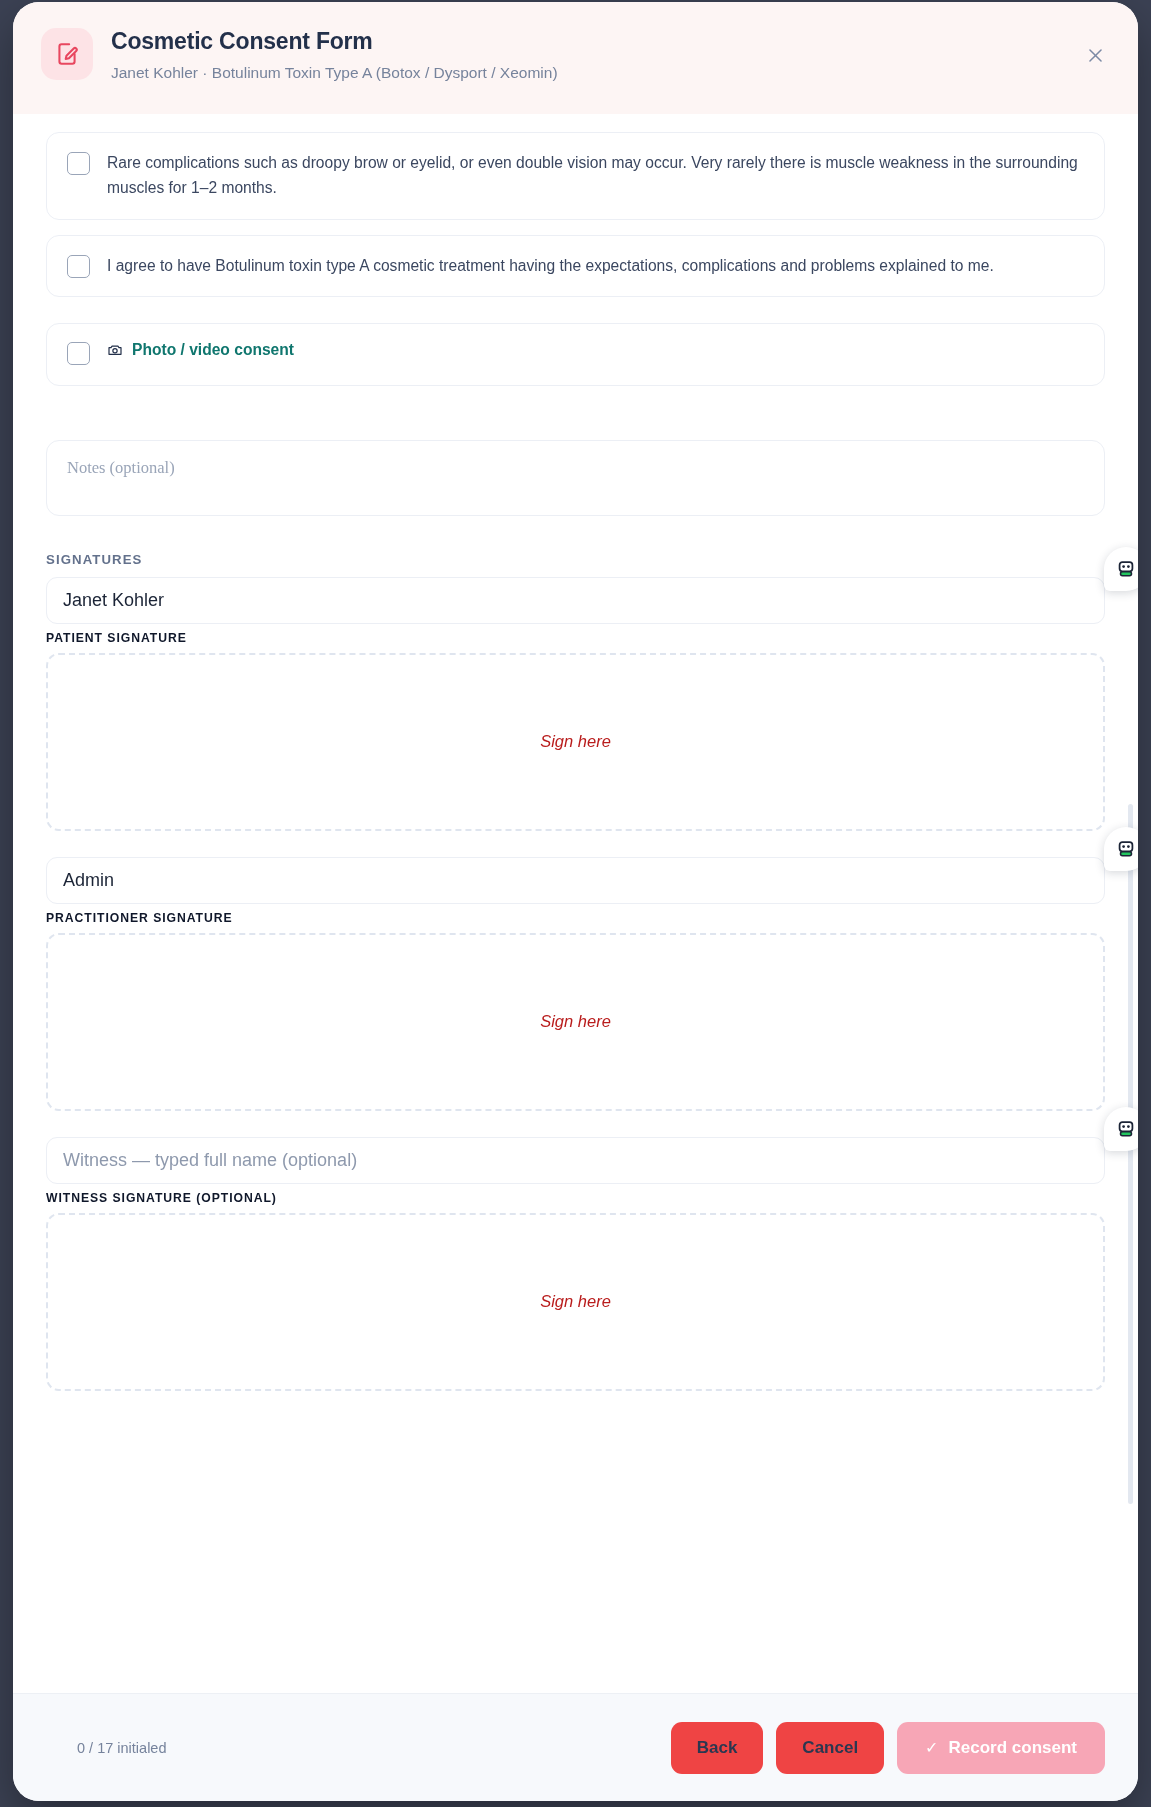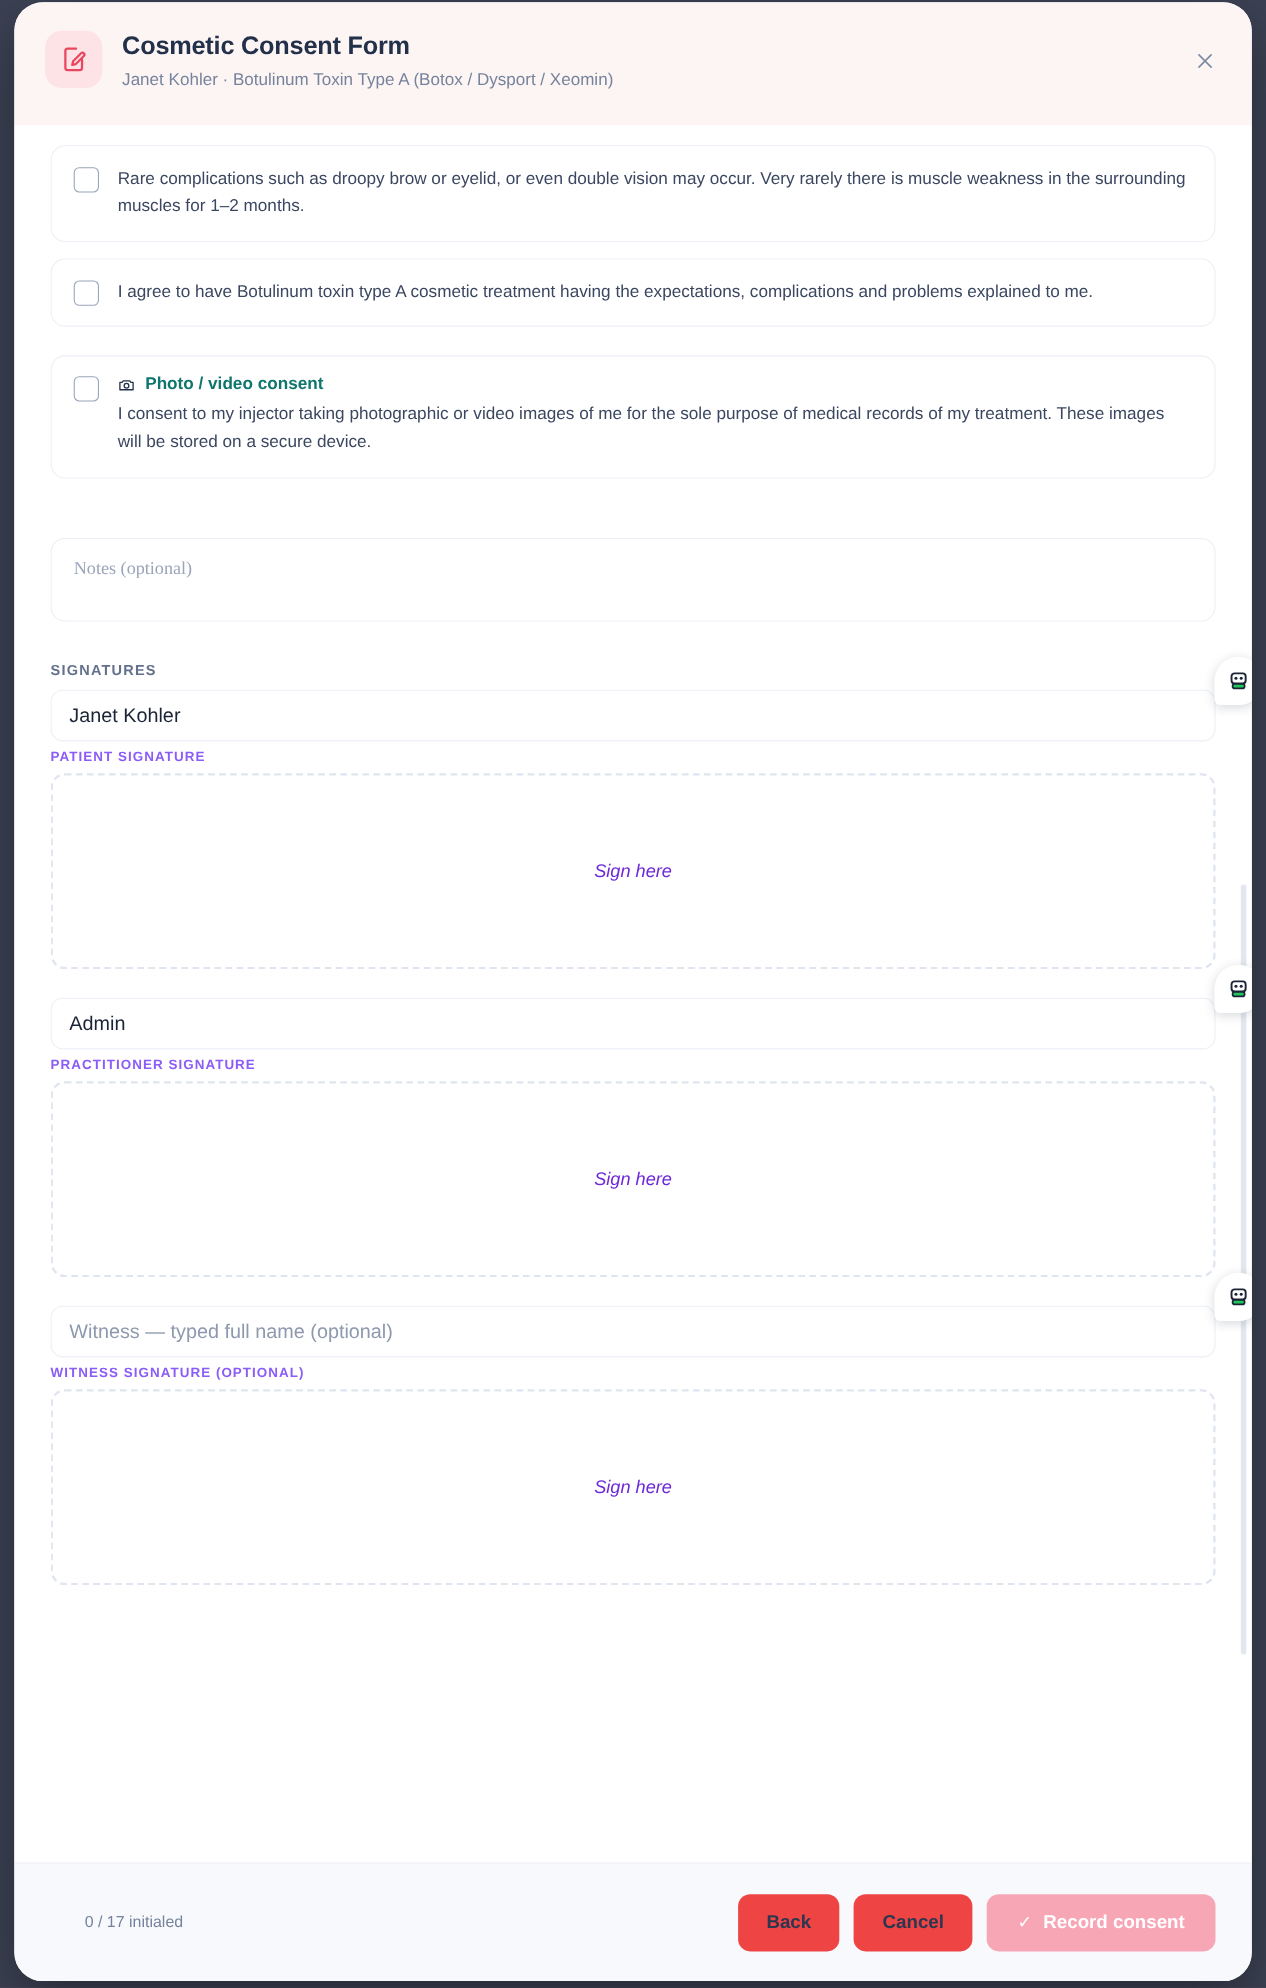--- a/index.html
+++ b/index.html
@@ -271,7 +271,6 @@
           </svg>
           <span>Photo / video consent</span>
         </div>
-        <div class="cc-text">I consent to my injector taking photographic or video images of me for the sole purpose of medical records of my treatment. These images will be stored on a secure device.</div>
       </div>
     </div>
 

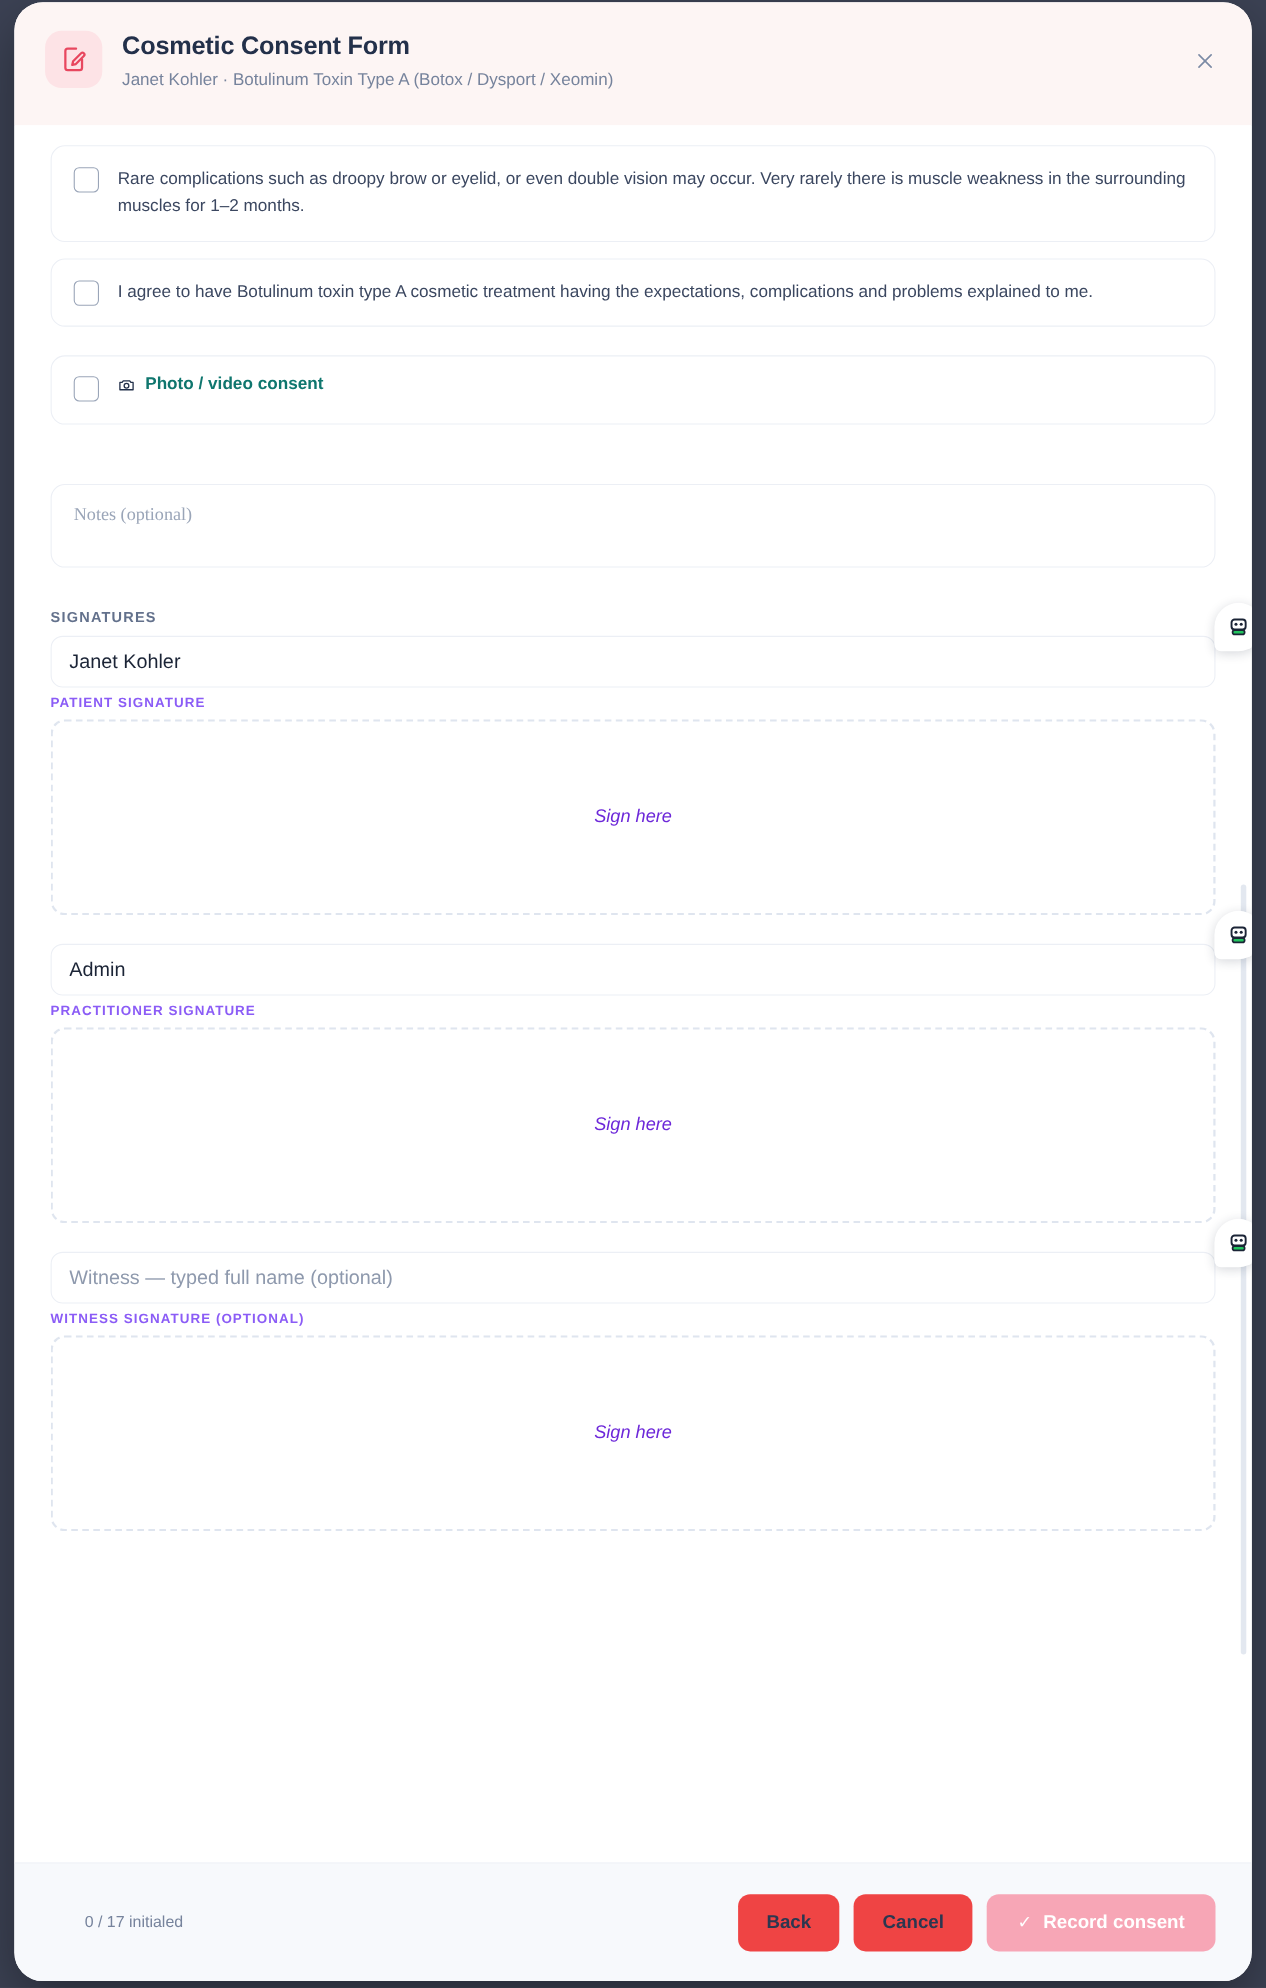--- a/index.html
+++ b/index.html
@@ -131,7 +131,7 @@
     font-size: 12.2px;
     font-weight: 700;
     letter-spacing: 0.95px;
-    color: #8b5cf6;
+    color: #0f172a;
     margin: 7px 0 8px 0;
     text-transform: uppercase;
   }

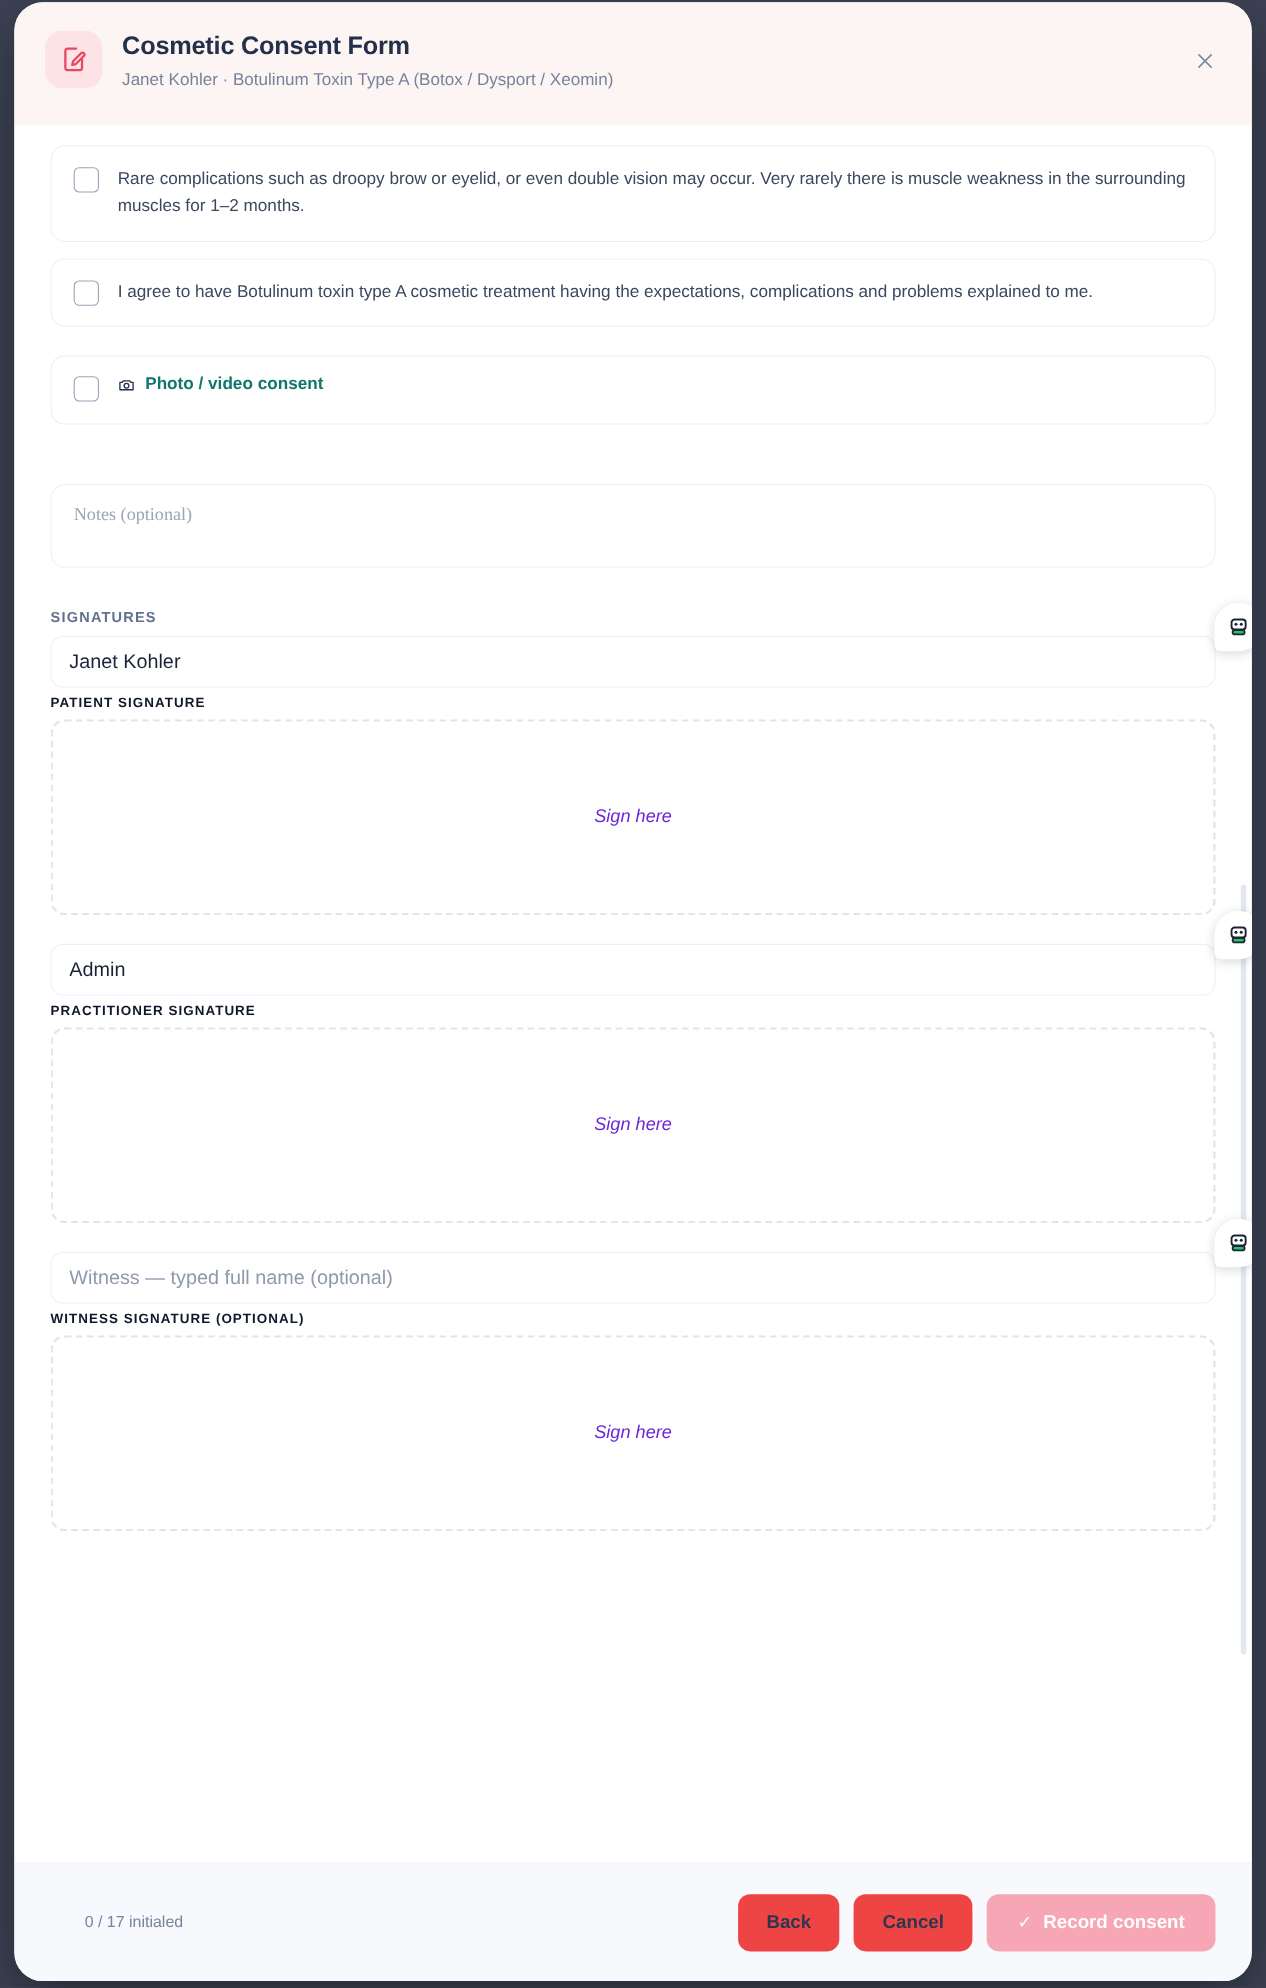--- a/index.html
+++ b/index.html
@@ -177,7 +177,7 @@
   .sign-pad .ph {
     font-size: 16.5px;
     font-style: italic;
-    color: #6d28d9;
+    color: #b91c1c;
   }
 
   .scrollbar {

